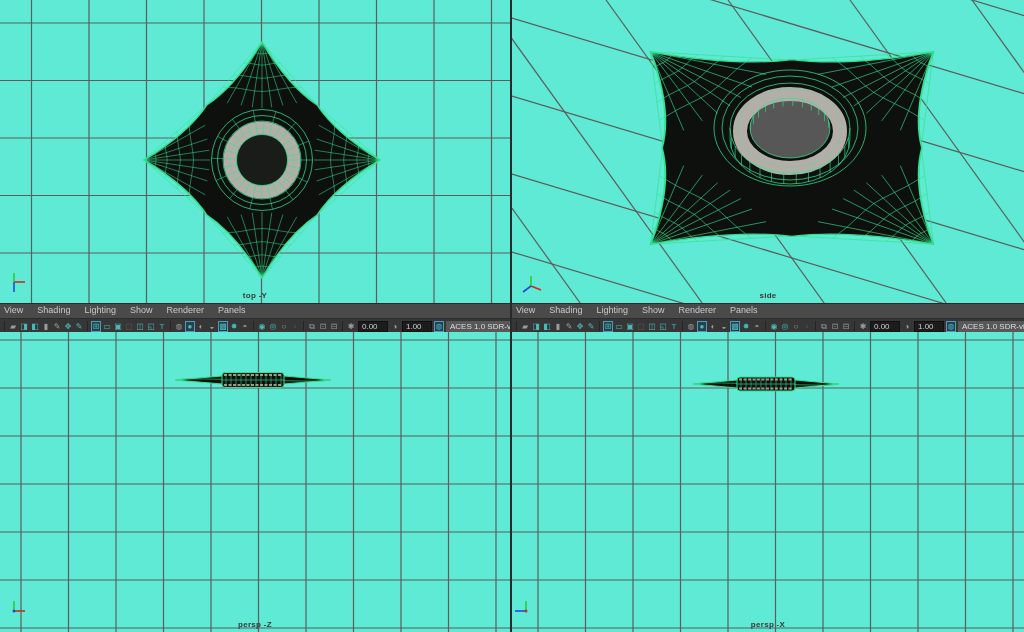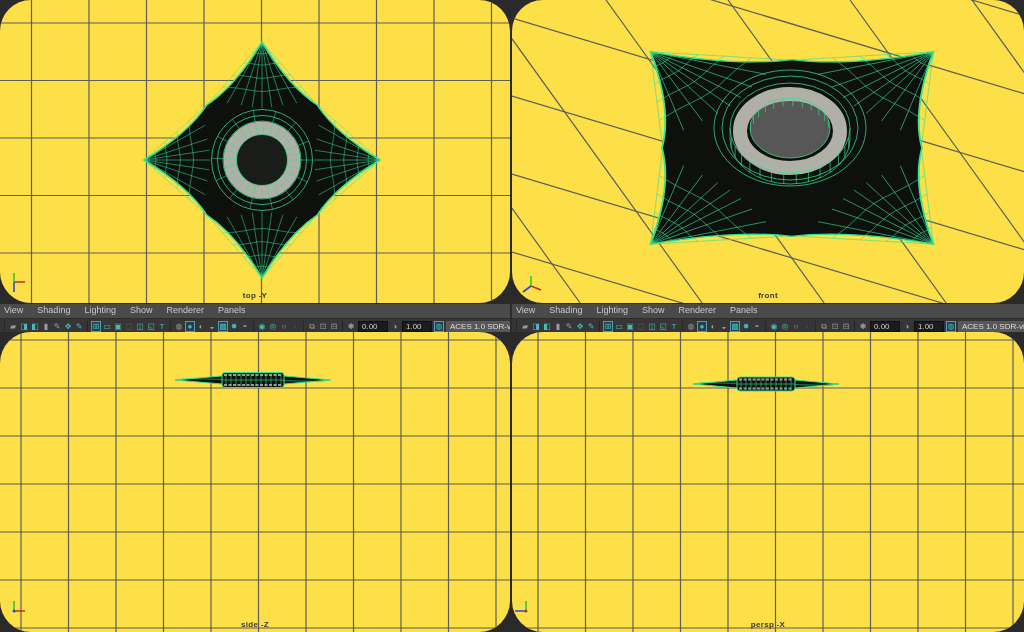--- a/index.html
+++ b/index.html
@@ -5,7 +5,7 @@
   html,body{margin:0;padding:0;background:#1f1f1f;}
   .app{position:relative;width:1024px;height:632px;background:#2a2a2a;overflow:hidden;
        font-family:"Liberation Sans",sans-serif;-webkit-font-smoothing:antialiased;}
-  .viewport{position:absolute;overflow:hidden;background:#fde047;border-radius:31px;}
+  .viewport{position:absolute;overflow:hidden;background:#5eead4;}
   #vp-top   {left:0;   top:0;    width:510px;height:303px;}
   #vp-persp {left:512px;top:0;   width:512px;height:303px;}
   #vp-front {left:0;   top:332px;width:510px;height:300px;}

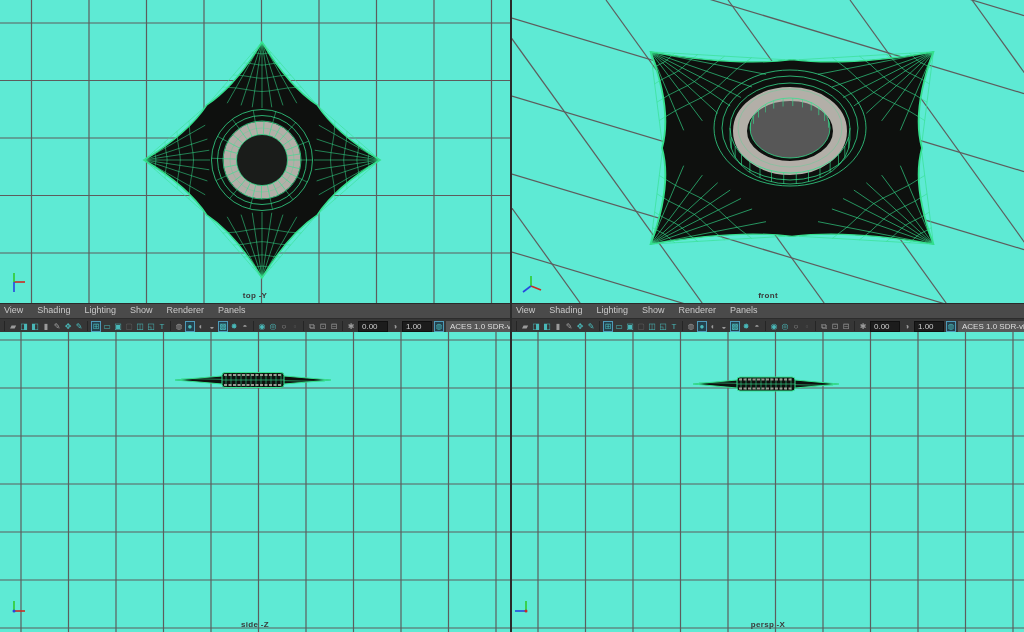--- a/index.html
+++ b/index.html
@@ -277,7 +277,7 @@
         <line x1="19" y1="286" x2="19" y2="276" stroke="#2ecc2e" stroke-width="1.6"></line>
         <line x1="19" y1="286" x2="11" y2="292" stroke="#2747e0" stroke-width="1.6"></line>
       </svg>
-    <div class="vp-label">front</div>
+    <div class="vp-label">side</div>
   </div>
 
   <div class="panelbar" id="pb-left">

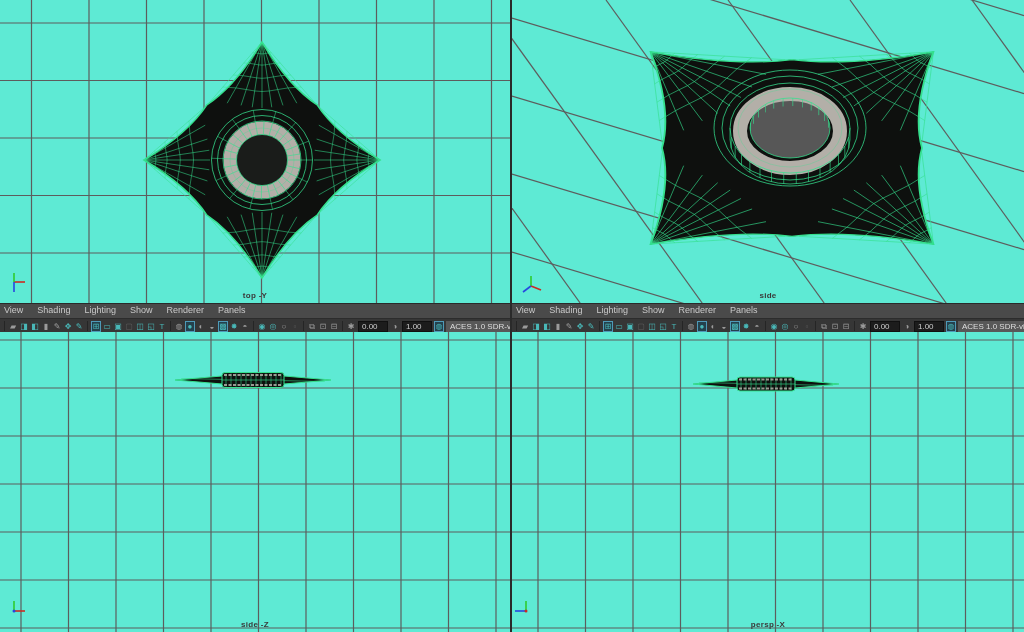--- a/index.html
+++ b/index.html
@@ -429,7 +429,7 @@
         <line x1="14" y1="279" x2="14" y2="269" stroke="#2ecc2e" stroke-width="1.6"></line>
         <circle cx="14" cy="279" r="1.5" fill="#2747e0"></circle>
       </svg>
-    <div class="vp-label">side -Z</div>
+    <div class="vp-label">persp -Z</div>
   </div>
 
   <div class="viewport" id="vp-side">

